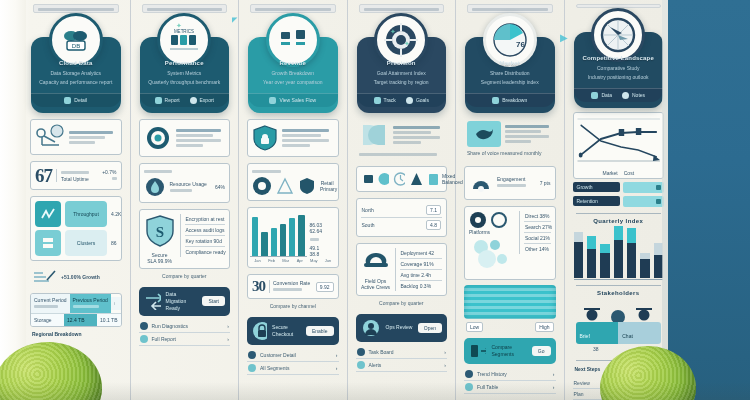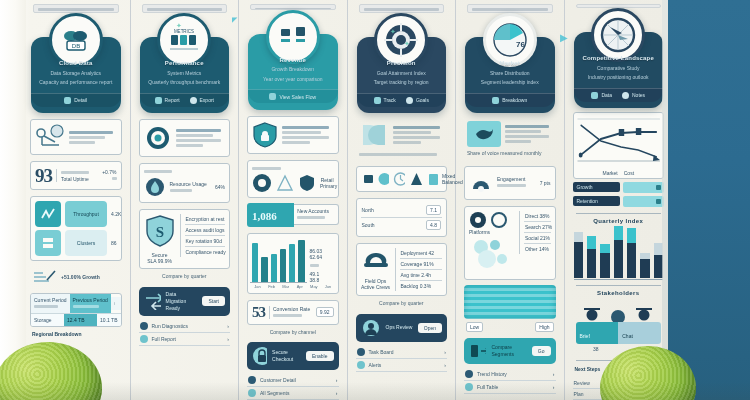--- a/index.html
+++ b/index.html
@@ -307,7 +307,7 @@
 
       <div class="panel">
         <div class="row">
-          <div class="bignum">93</div>
+          <div class="bignum">67</div>
           <div class="txtblock" style="border-left:1px solid #c3ced4;padding-left:4px;">
             <div class="ln m"></div>
             <div class="tval">Total Uptime</div>

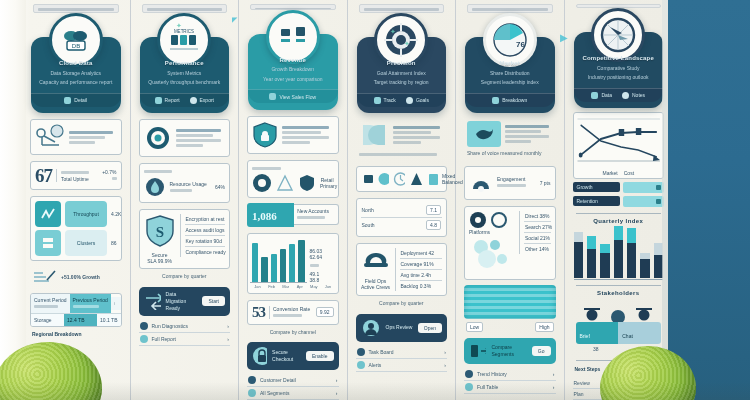--- a/index.html
+++ b/index.html
@@ -562,15 +562,6 @@
         </div>
       </div>
 
-      <div class="row" style="margin:5px 3px 0 3px;gap:0;">
-        <div style="flex:1;background:#2fa6b0;border-radius:3px 0 0 3px;padding:3px 5px;">
-          <span style="font-size:11px;font-weight:bold;color:#eafbfc;filter:blur(.3px);font-family:'Liberation Serif',serif;">1,086</span>
-        </div>
-        <div style="flex:1;background:#fbfbf7;border:1px solid #b9c6cd;border-left:none;border-radius:0 3px 3px 0;padding:3px;">
-          <div class="tval">New Accounts</div>
-          <div class="ln m"></div>
-        </div>
-      </div>
 
       <div class="panel" style="padding:3px 2px;">
         <div class="row" style="align-items:flex-end;gap:3px;">

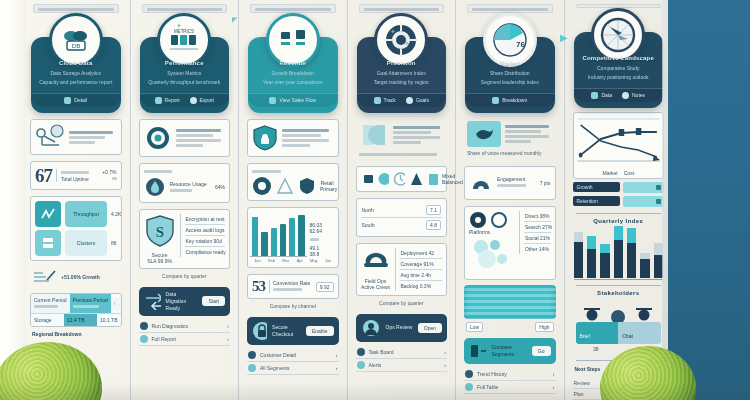--- a/index.html
+++ b/index.html
@@ -593,7 +593,7 @@
 
       <div class="panel">
         <div class="row">
-          <div class="bignum sm">53</div>
+          <div class="bignum sm">30</div>
           <div class="txtblock" style="border-left:1px solid #c3ced4;padding-left:3px;">
             <div class="tval">Conversion Rate</div>
             <div class="ln m"></div>

